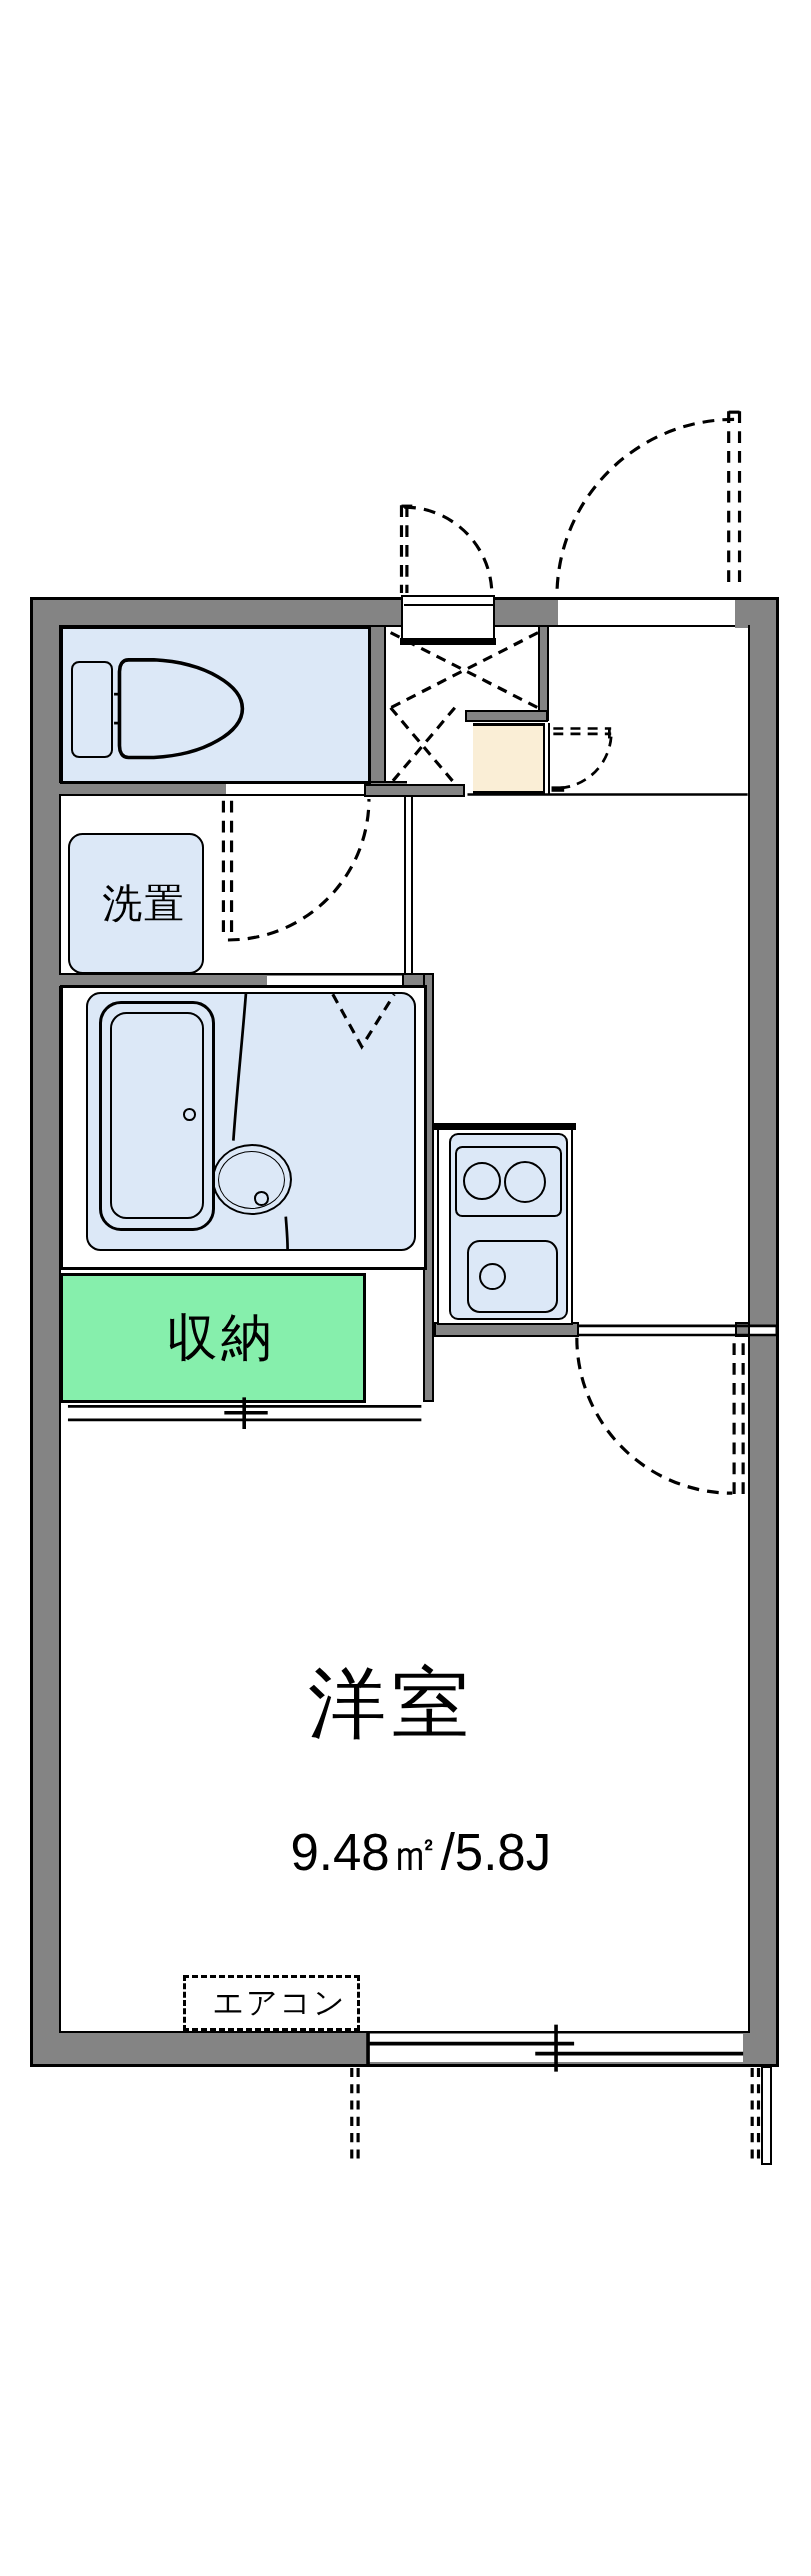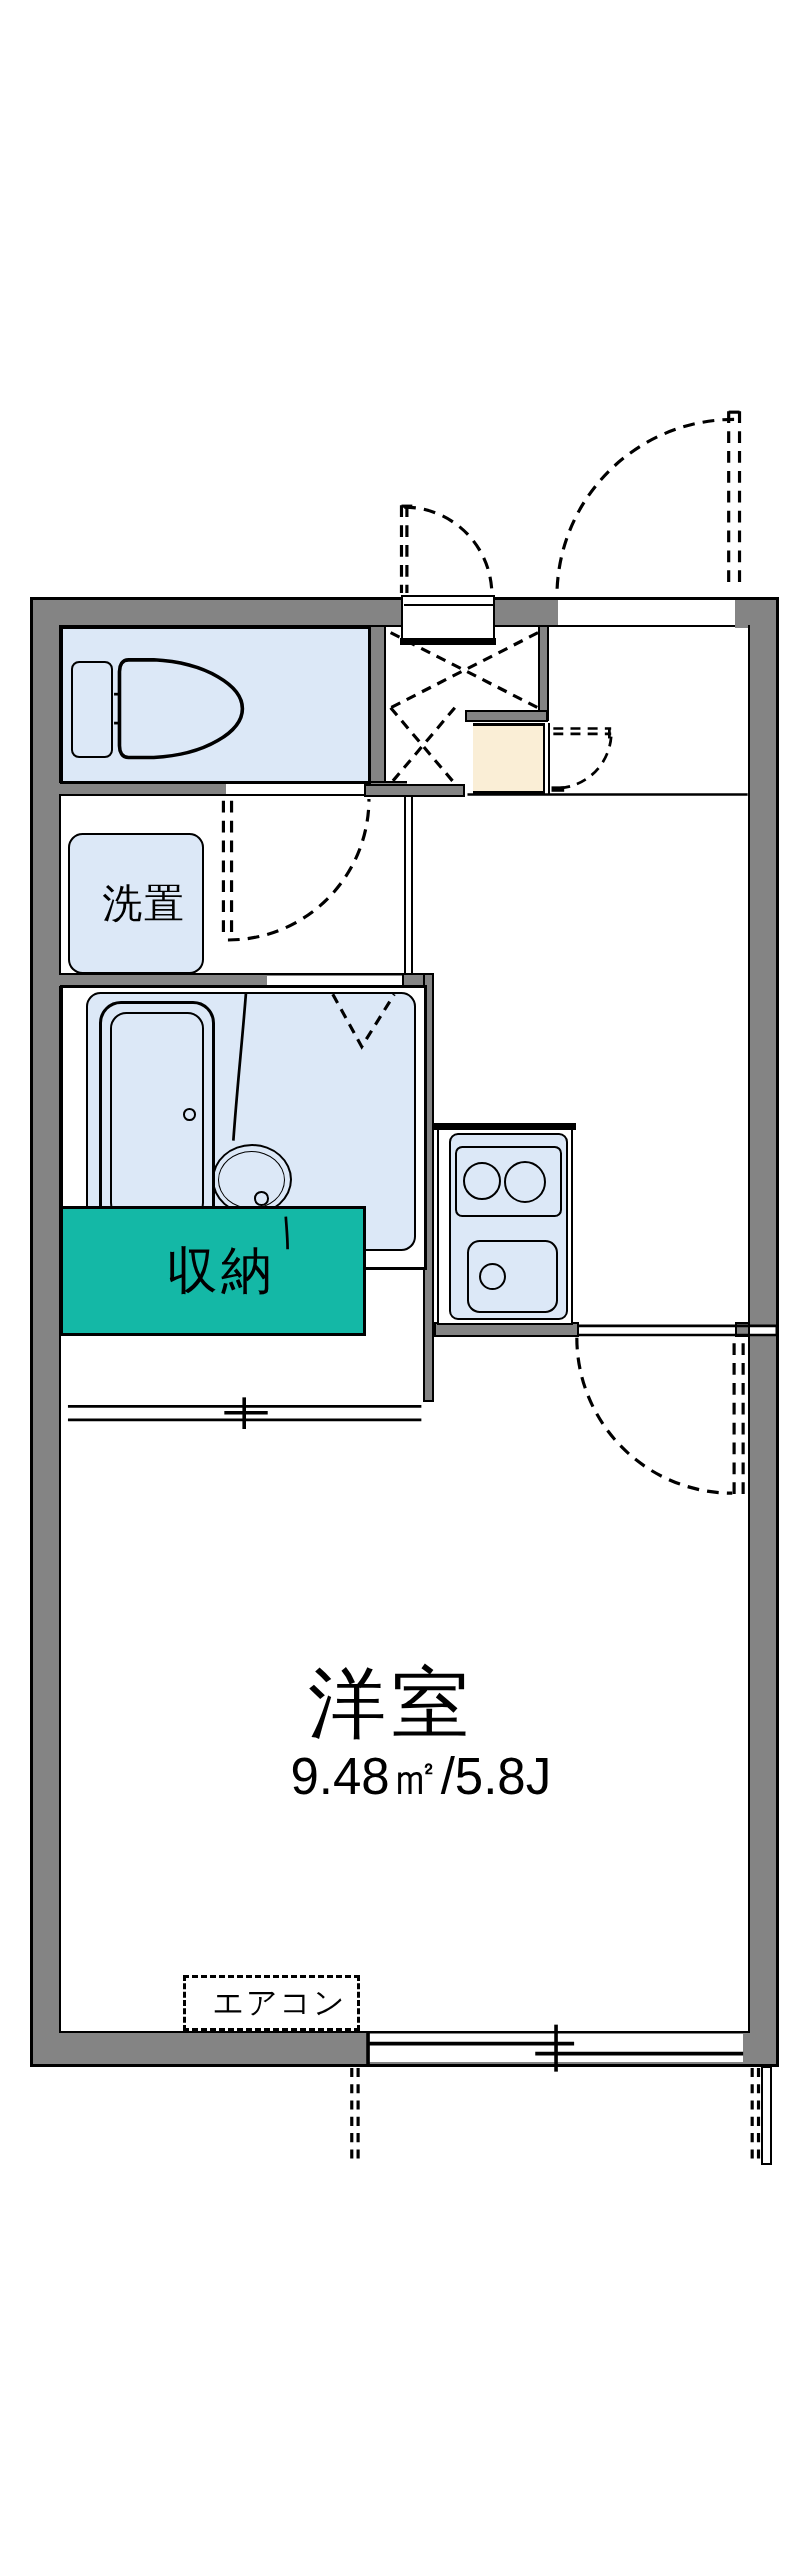--- a/index.html
+++ b/index.html
@@ -73,7 +73,7 @@
   <div class="abs" style="left:218px;top:1151px;width:67px;height:58px;border:1.8px solid #000;border-radius:50%;"></div>
   <div class="abs" style="left:254px;top:1191px;width:14.5px;height:14.5px;border:2.7px solid #000;border-radius:50%;"></div>
 
-  <div class="abs lbl" style="left:60px;top:1206px;width:306px;height:130px;background:#14b8a6;border:3.6px solid #000;font-size:51px;letter-spacing:3.6px;">
+  <div class="abs lbl" style="left:60px;top:1273px;width:306px;height:130px;background:#86efac;border:3.6px solid #000;font-size:51px;letter-spacing:3.6px;">
     <span>収納</span>
   </div>
 

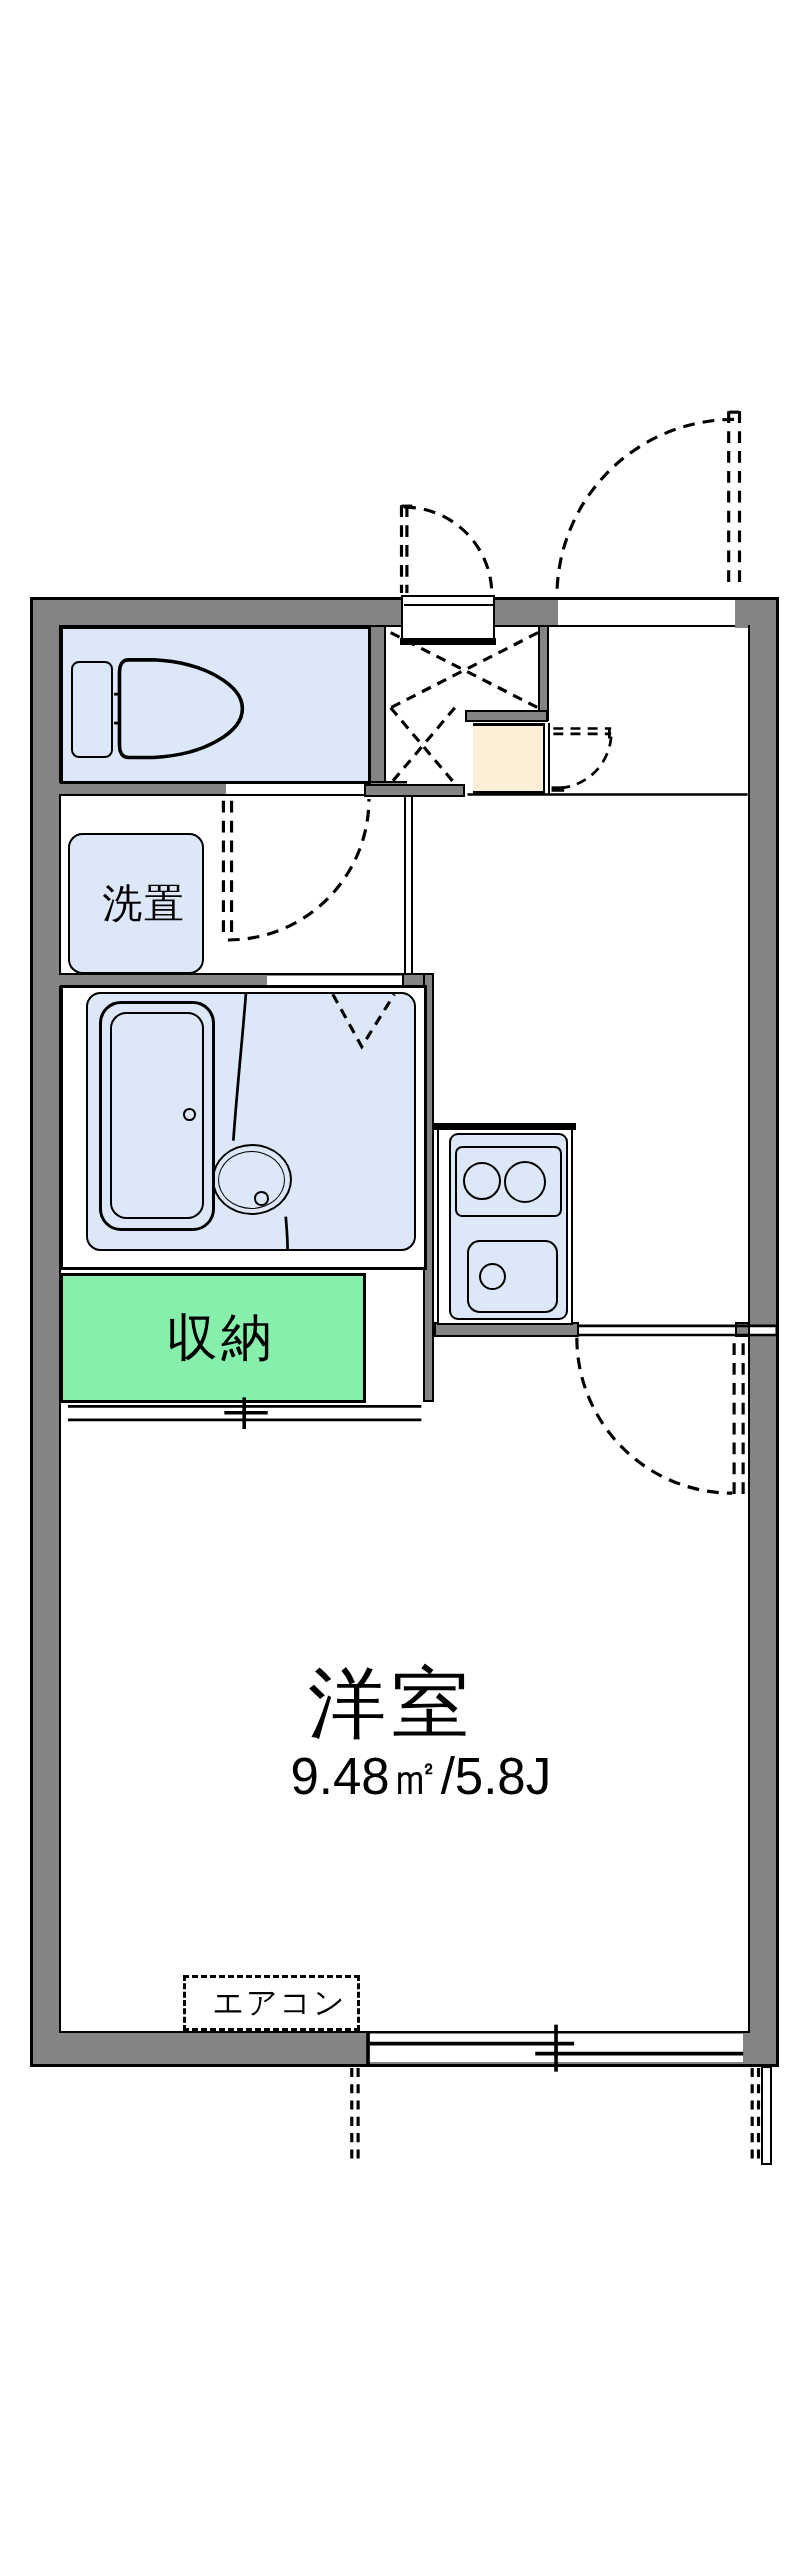--- a/index.html
+++ b/index.html
@@ -89,7 +89,7 @@
   <div class="abs" style="left:48px;top:1652px;width:687px;text-align:center;font-size:78px;letter-spacing:5.4px;">
     <span>洋室</span>
   </div>
-  <div class="abs" style="left:61px;top:1743px;width:687px;text-align:center;font-size:51px;transform:translateX(16.3px);">
+  <div class="abs" style="left:61px;top:1819px;width:687px;text-align:center;font-size:51px;transform:translateX(16.3px);">
     <span>9.48㎡/5.8J</span>
   </div>
   <div class="abs lbl" style="left:183px;top:1975px;width:177px;height:56px;border:3.6px dashed #000;font-size:31px;letter-spacing:1.8px;">

